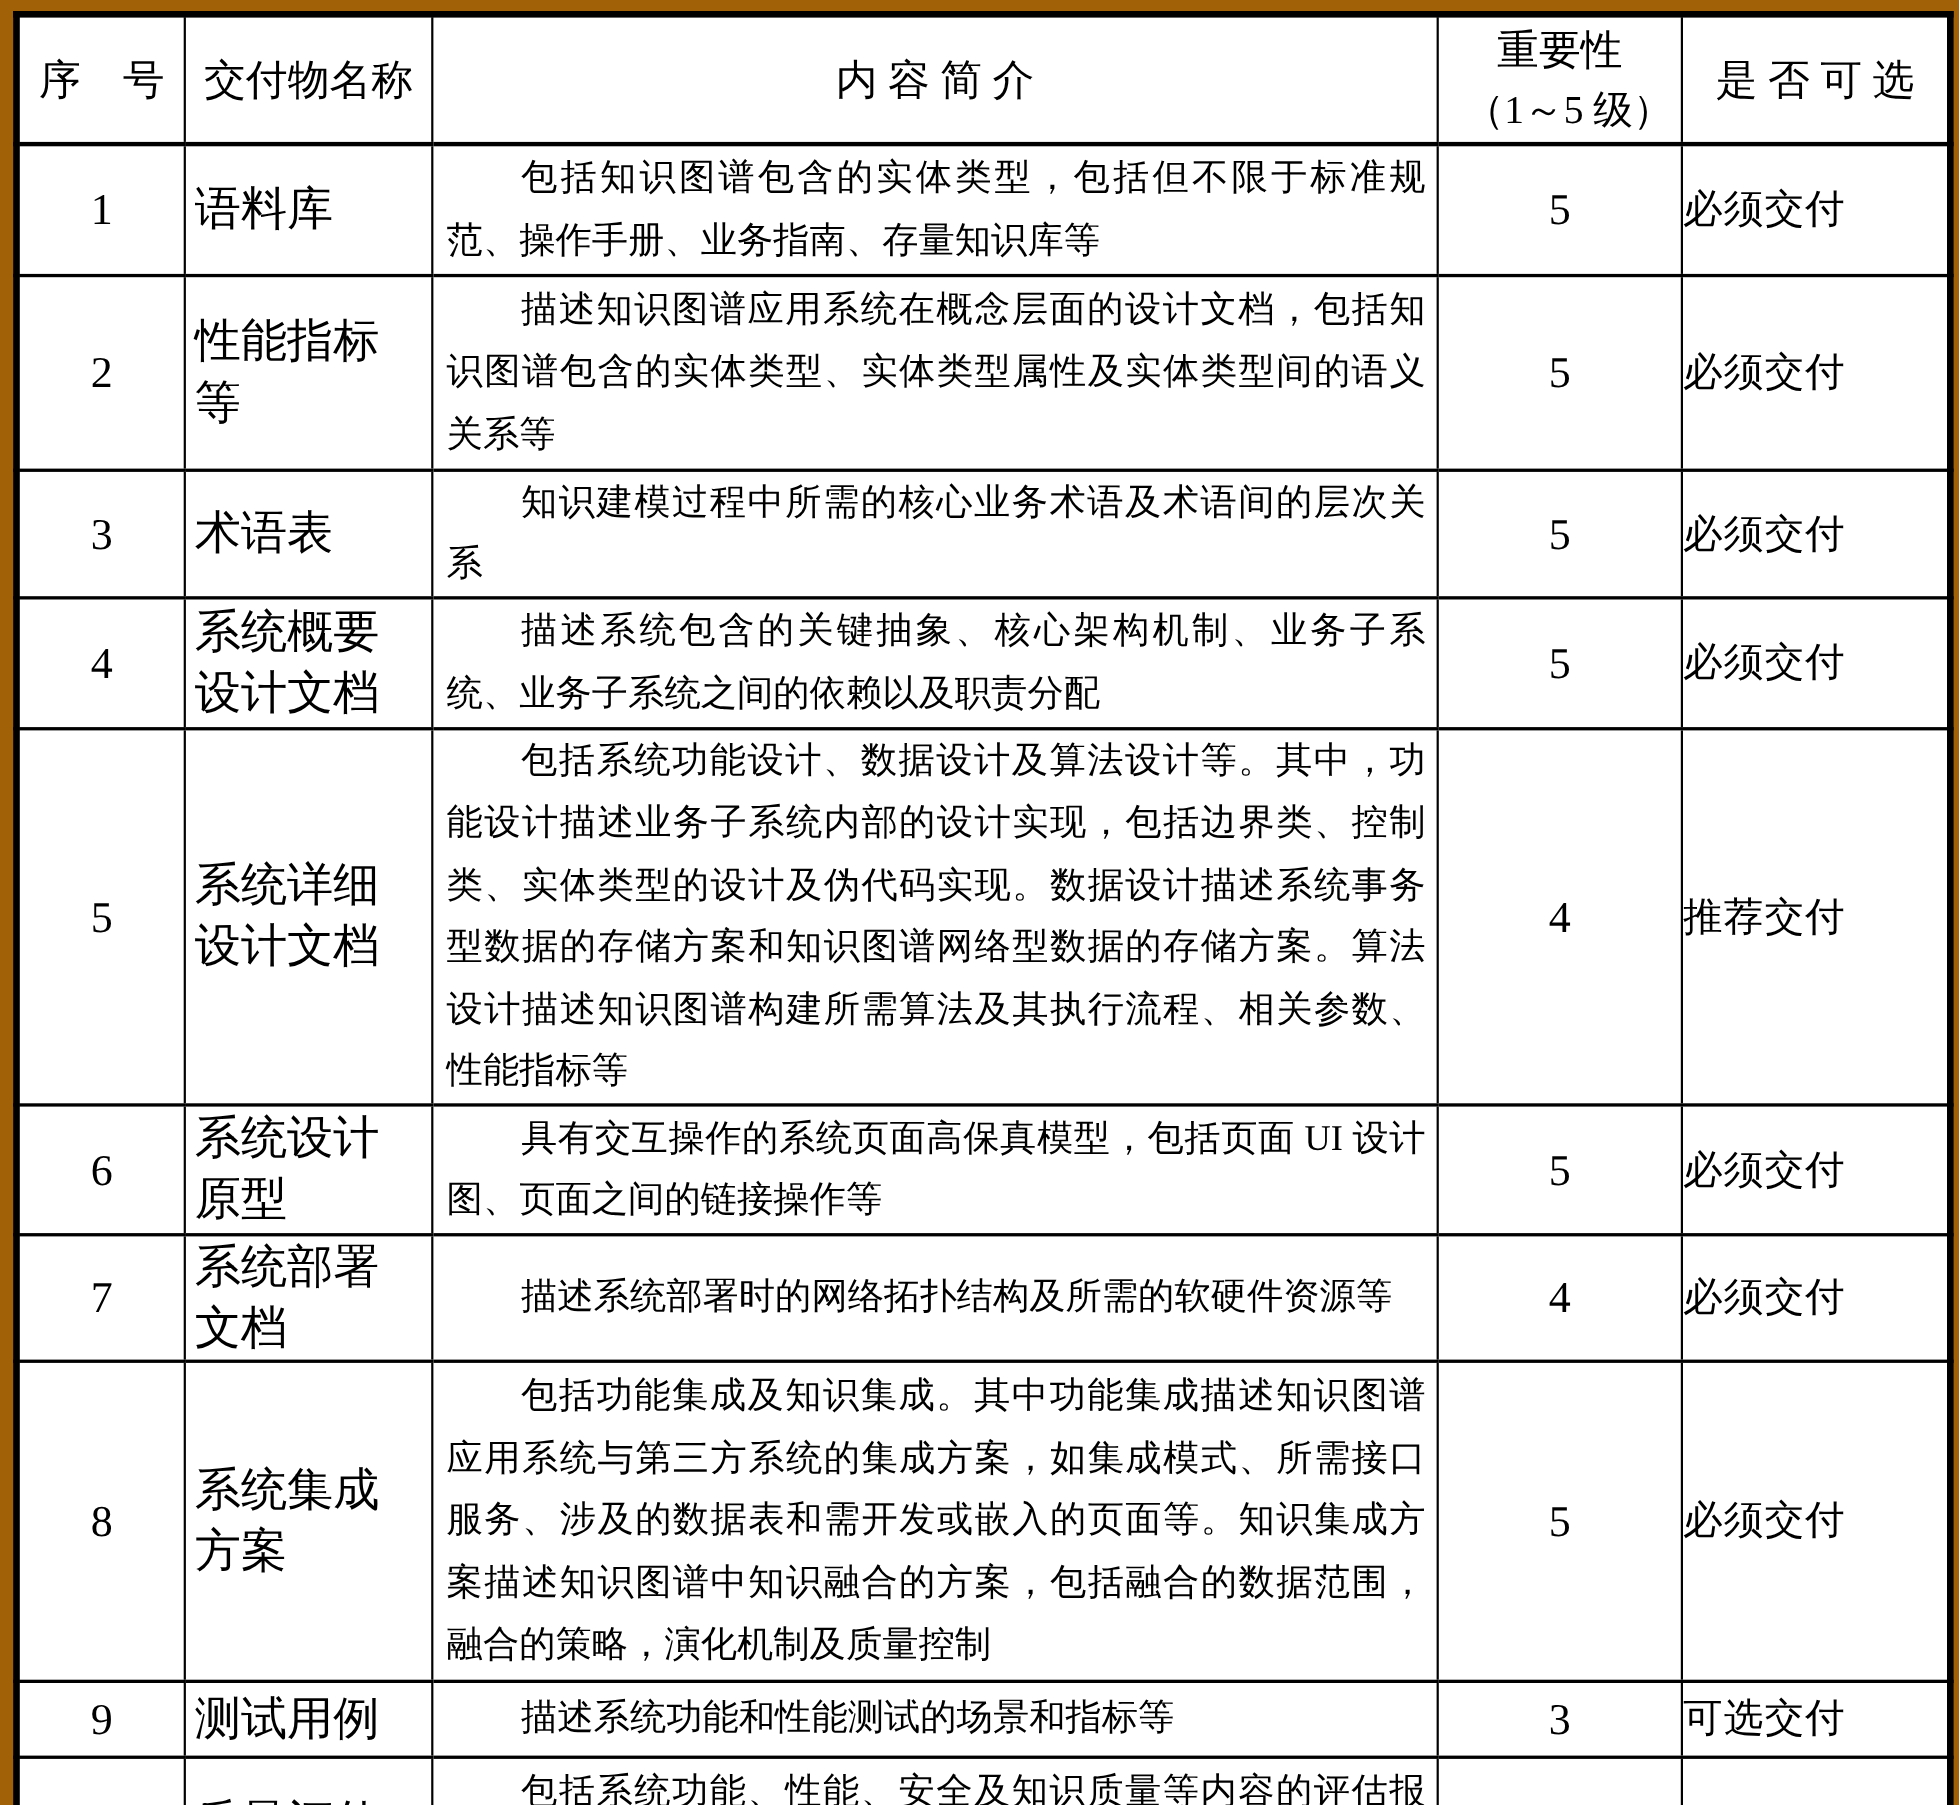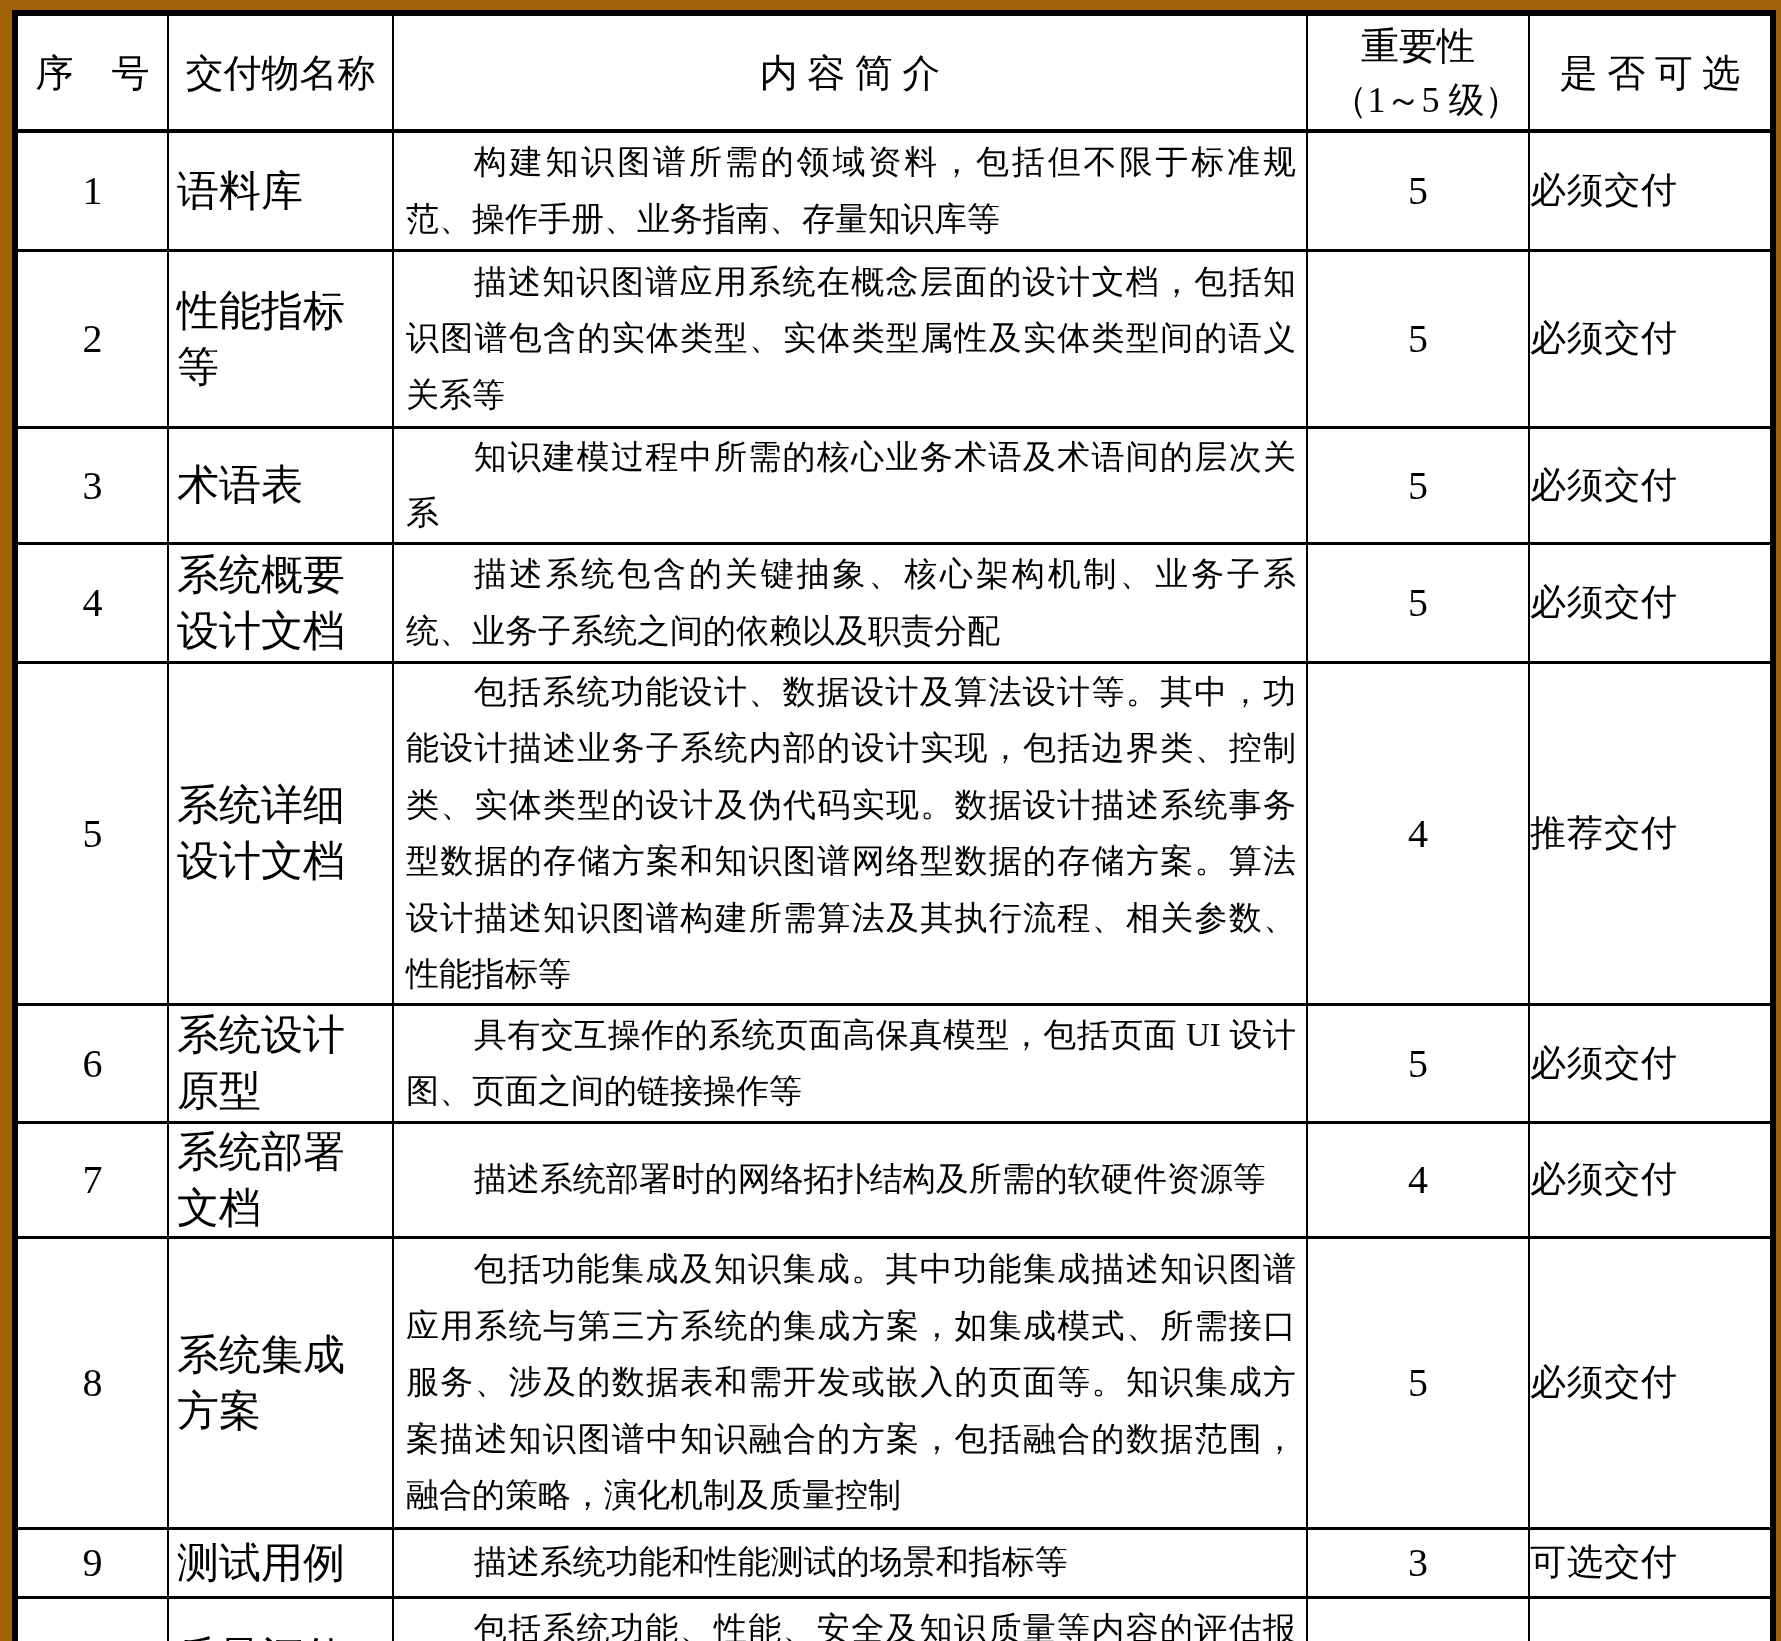--- a/index.html
+++ b/index.html
@@ -118,7 +118,7 @@
           <td class="c-no">1</td>
           <td class="c-name">语料库</td>
           <td class="c-desc">
-            <p>构建知识图谱所需的领域资料，包括但不限于标准规范、操作手册、业务指南、存量知识库等</p>
+            <p>包括知识图谱包含的实体类型，包括但不限于标准规范、操作手册、业务指南、存量知识库等</p>
           </td>
           <td class="c-imp">5</td>
           <td class="c-opt">必须交付</td>

